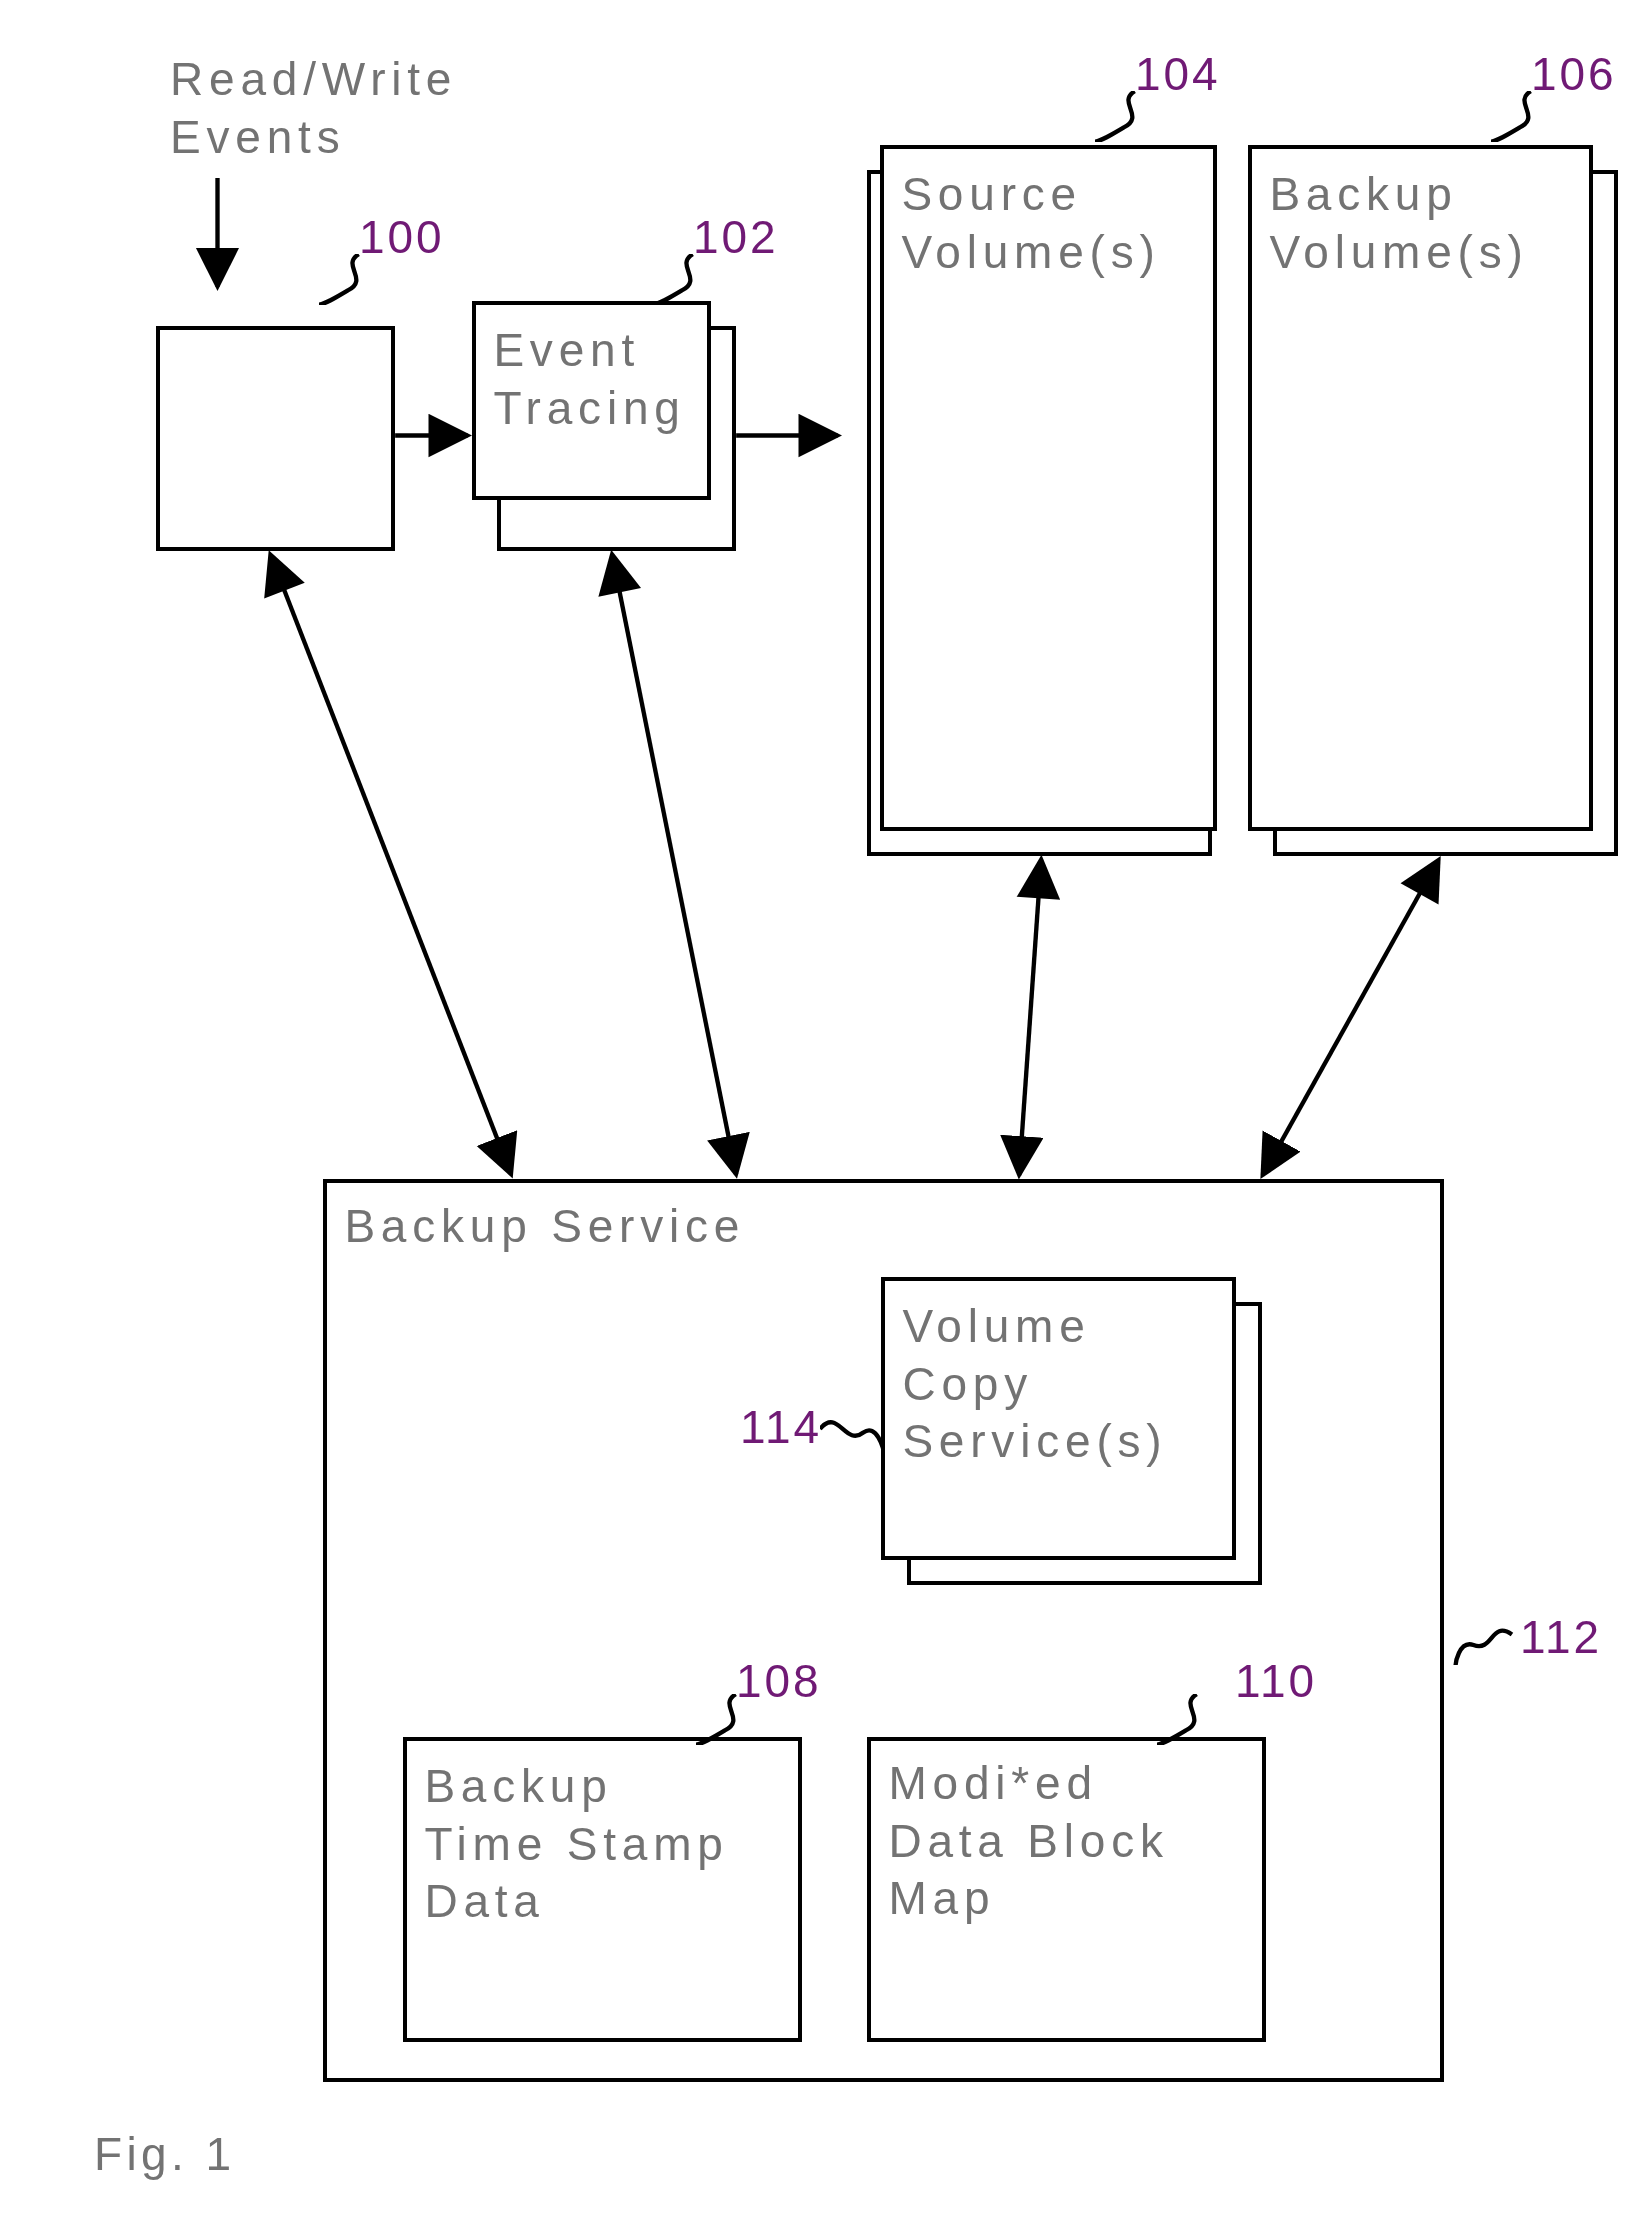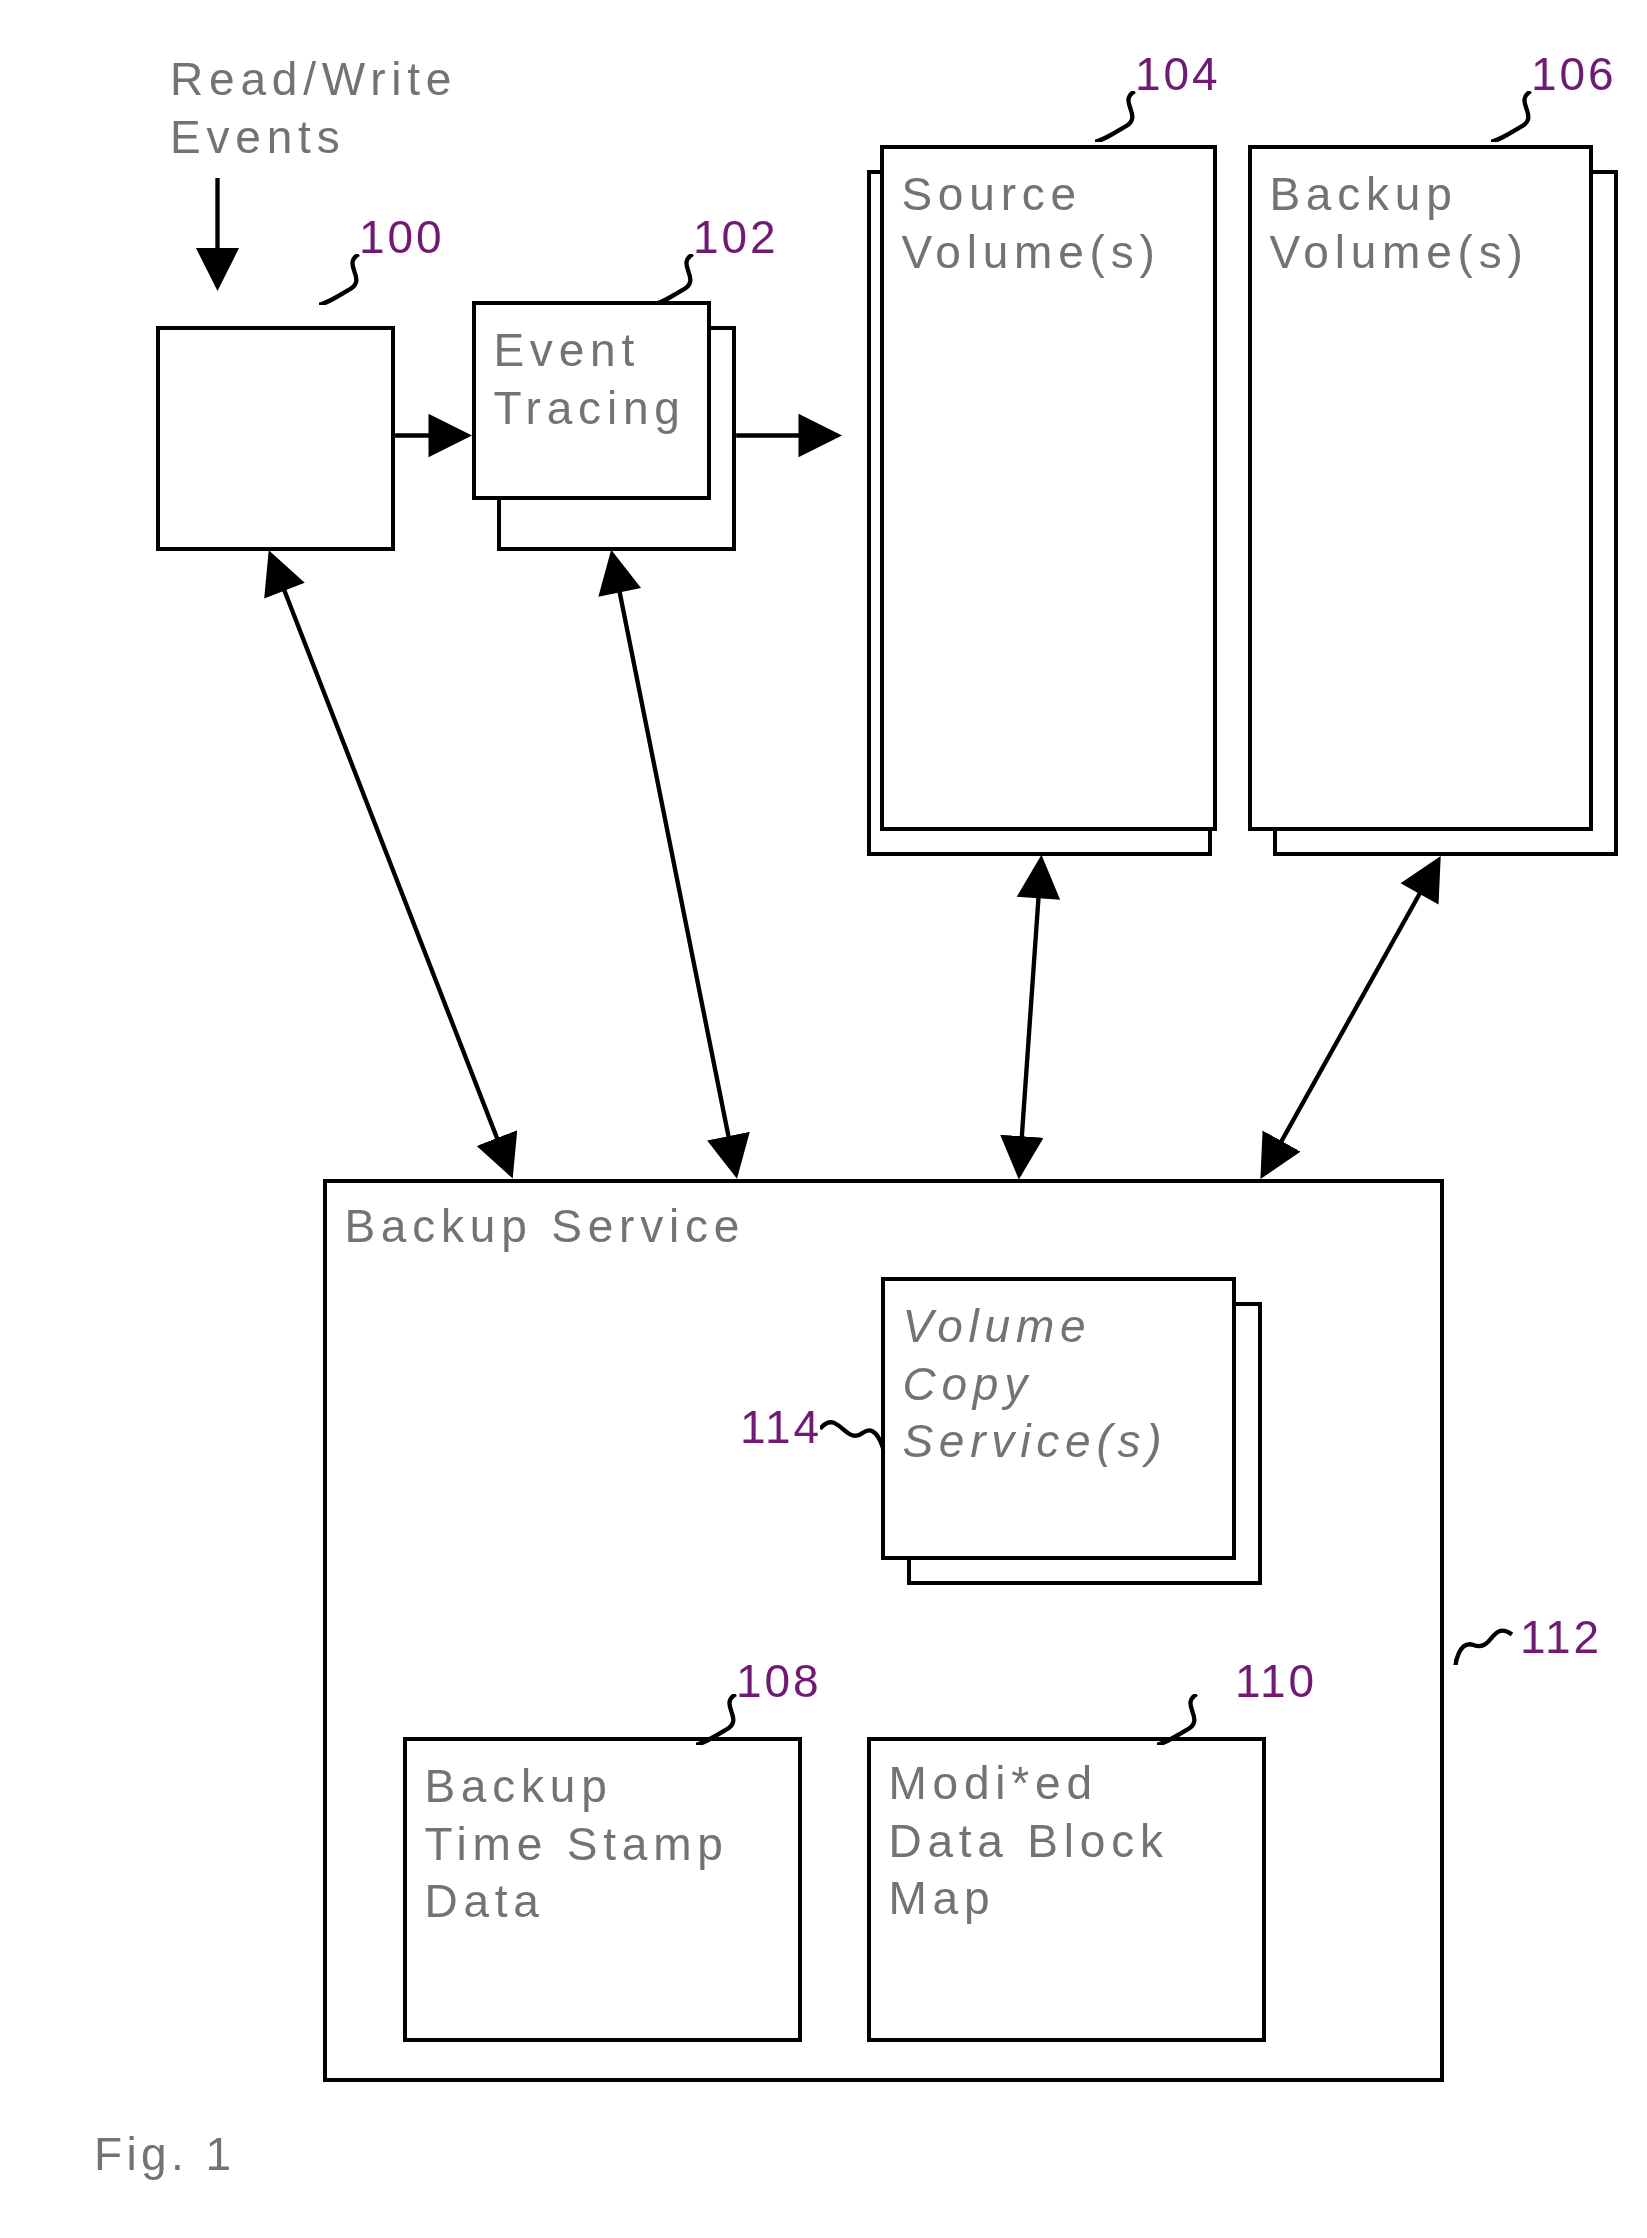--- a/index.html
+++ b/index.html
@@ -189,7 +189,7 @@
 
   <div class="box" style="left:907px; top:1302px; width:355px; height:283px;"></div>
   <div class="box" style="left:881px; top:1277px; width:355px; height:283px;">
-    <div class="label" style="left:17.4px; top:17.4px; position:absolute;font-style:italic;">Volume
+    <div class="label" style="left:17.4px; top:17.4px; position:absolute;">Volume
 Copy
 Service(s)</div>
   </div>

